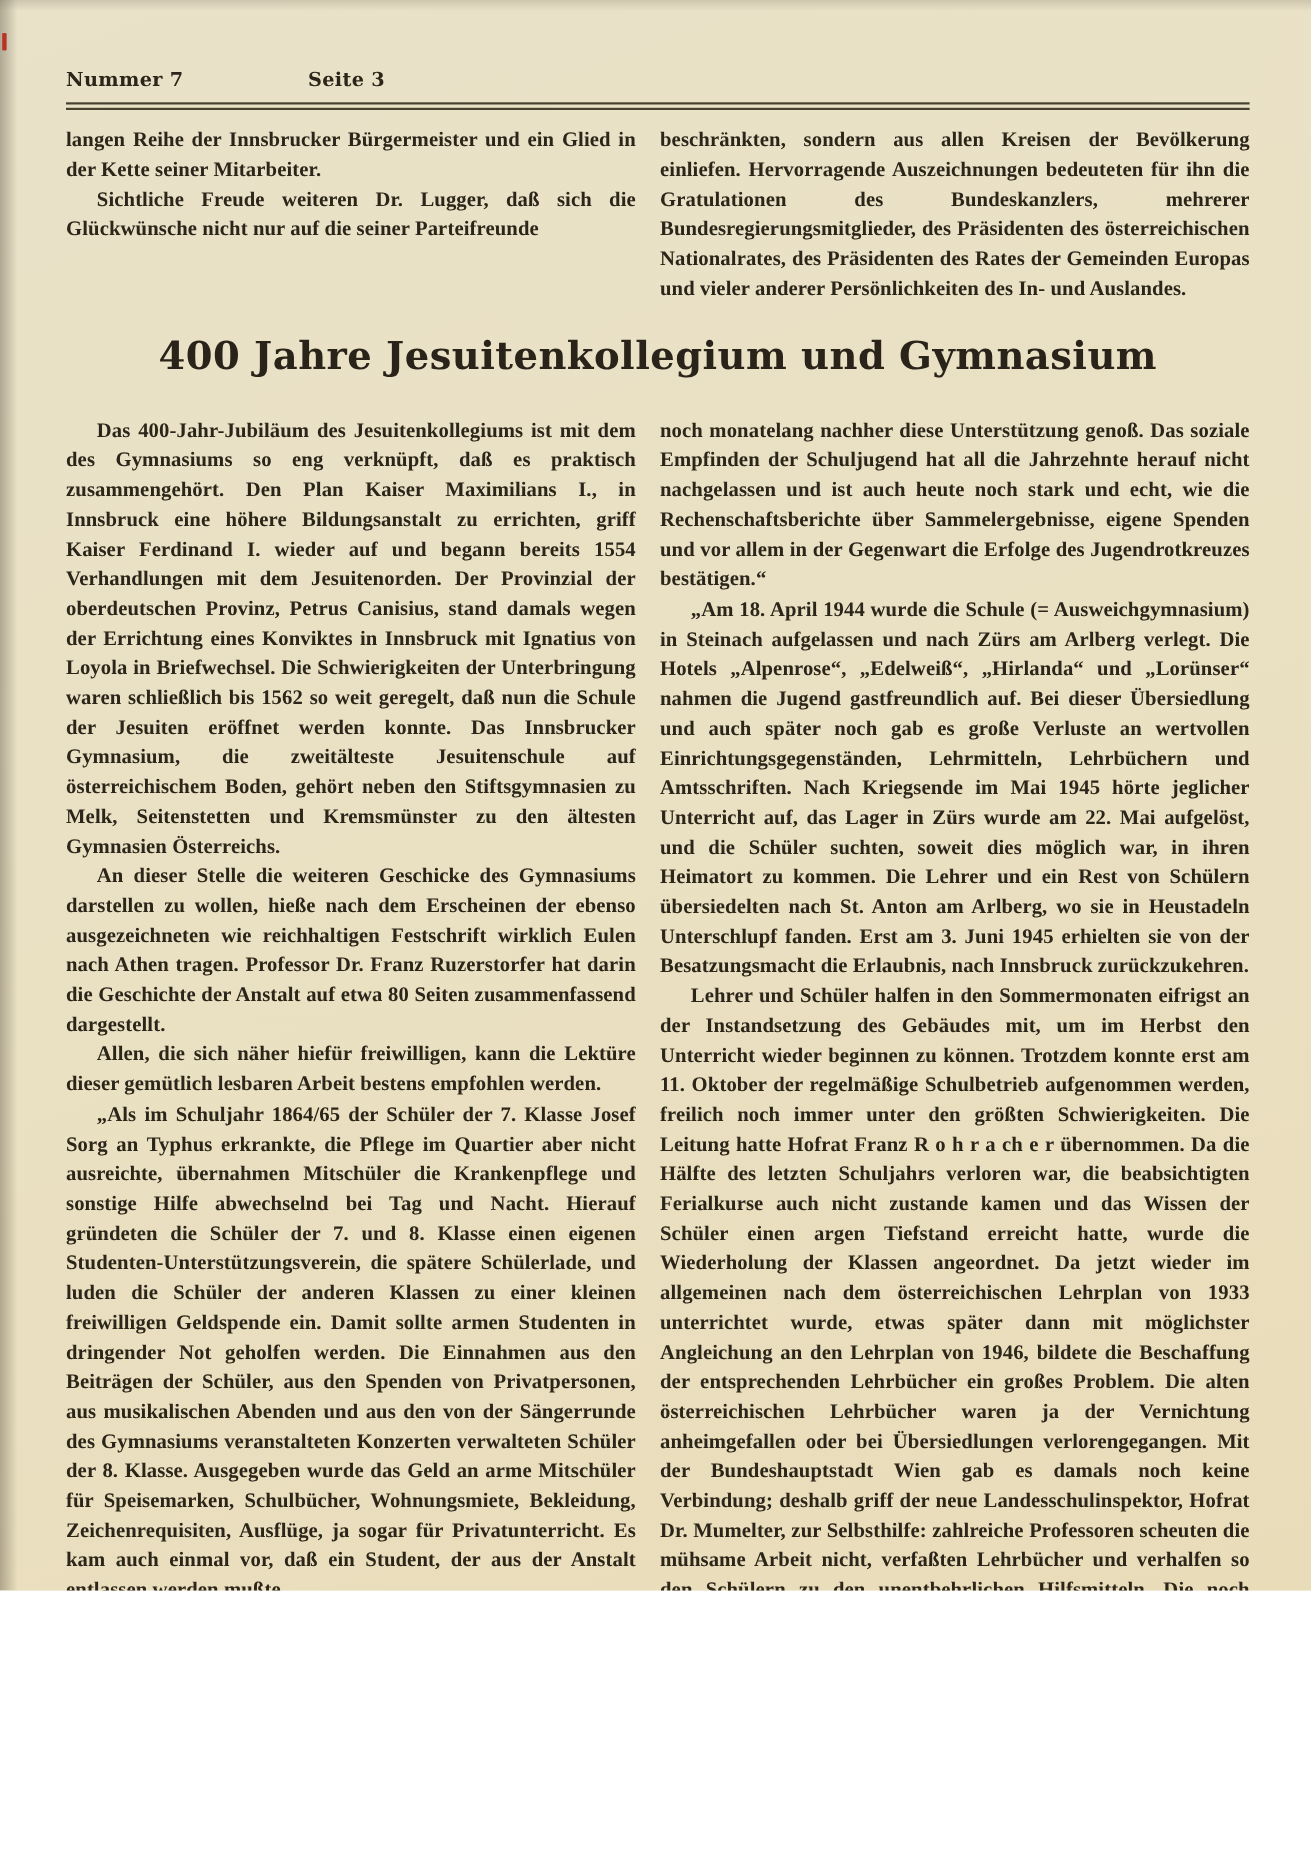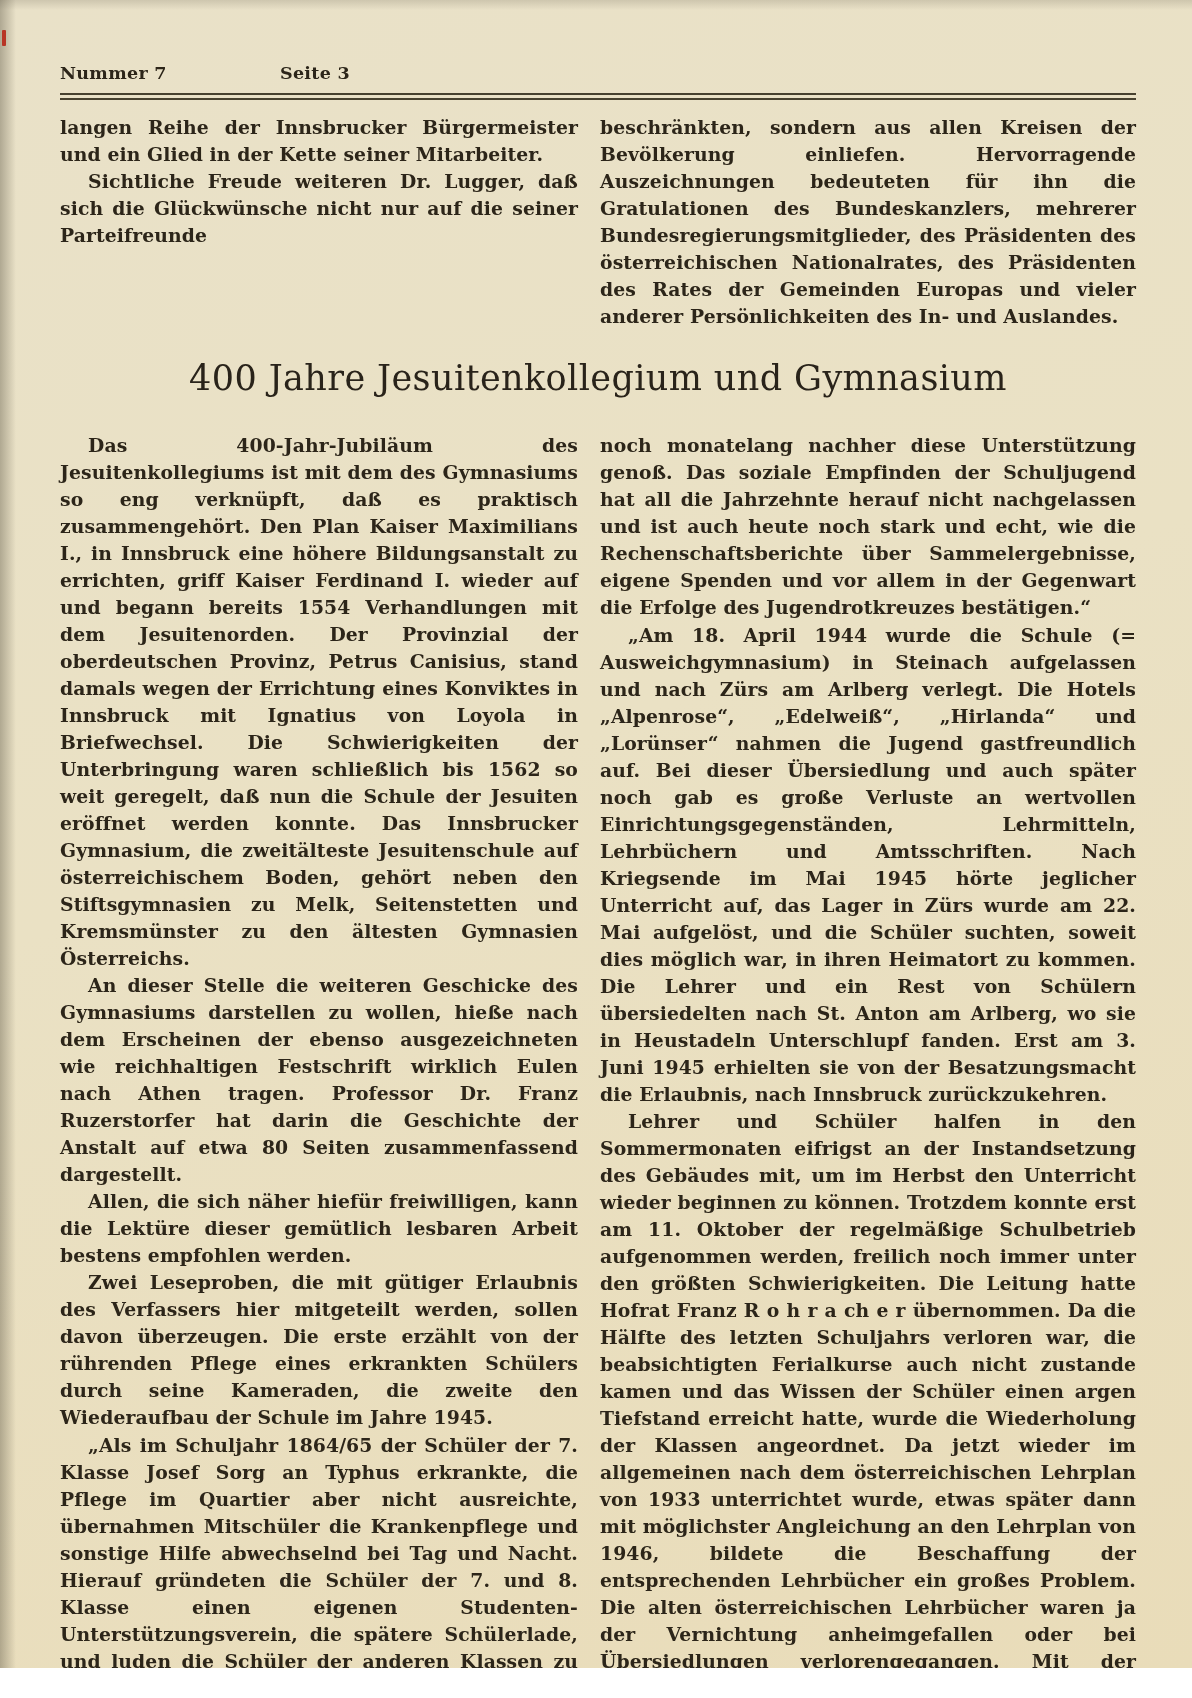--- a/index.html
+++ b/index.html
@@ -6,7 +6,7 @@
   .page {
     position: relative;
     width: 1192px;
-    height: 1668px;
+    height: 1446px;
     background: linear-gradient(160deg, #e9e1c8 0%, #eae1c4 45%, #e9dcb9 100%);
     overflow: hidden;
     font-family: "DejaVu Serif", "Liberation Serif", serif;

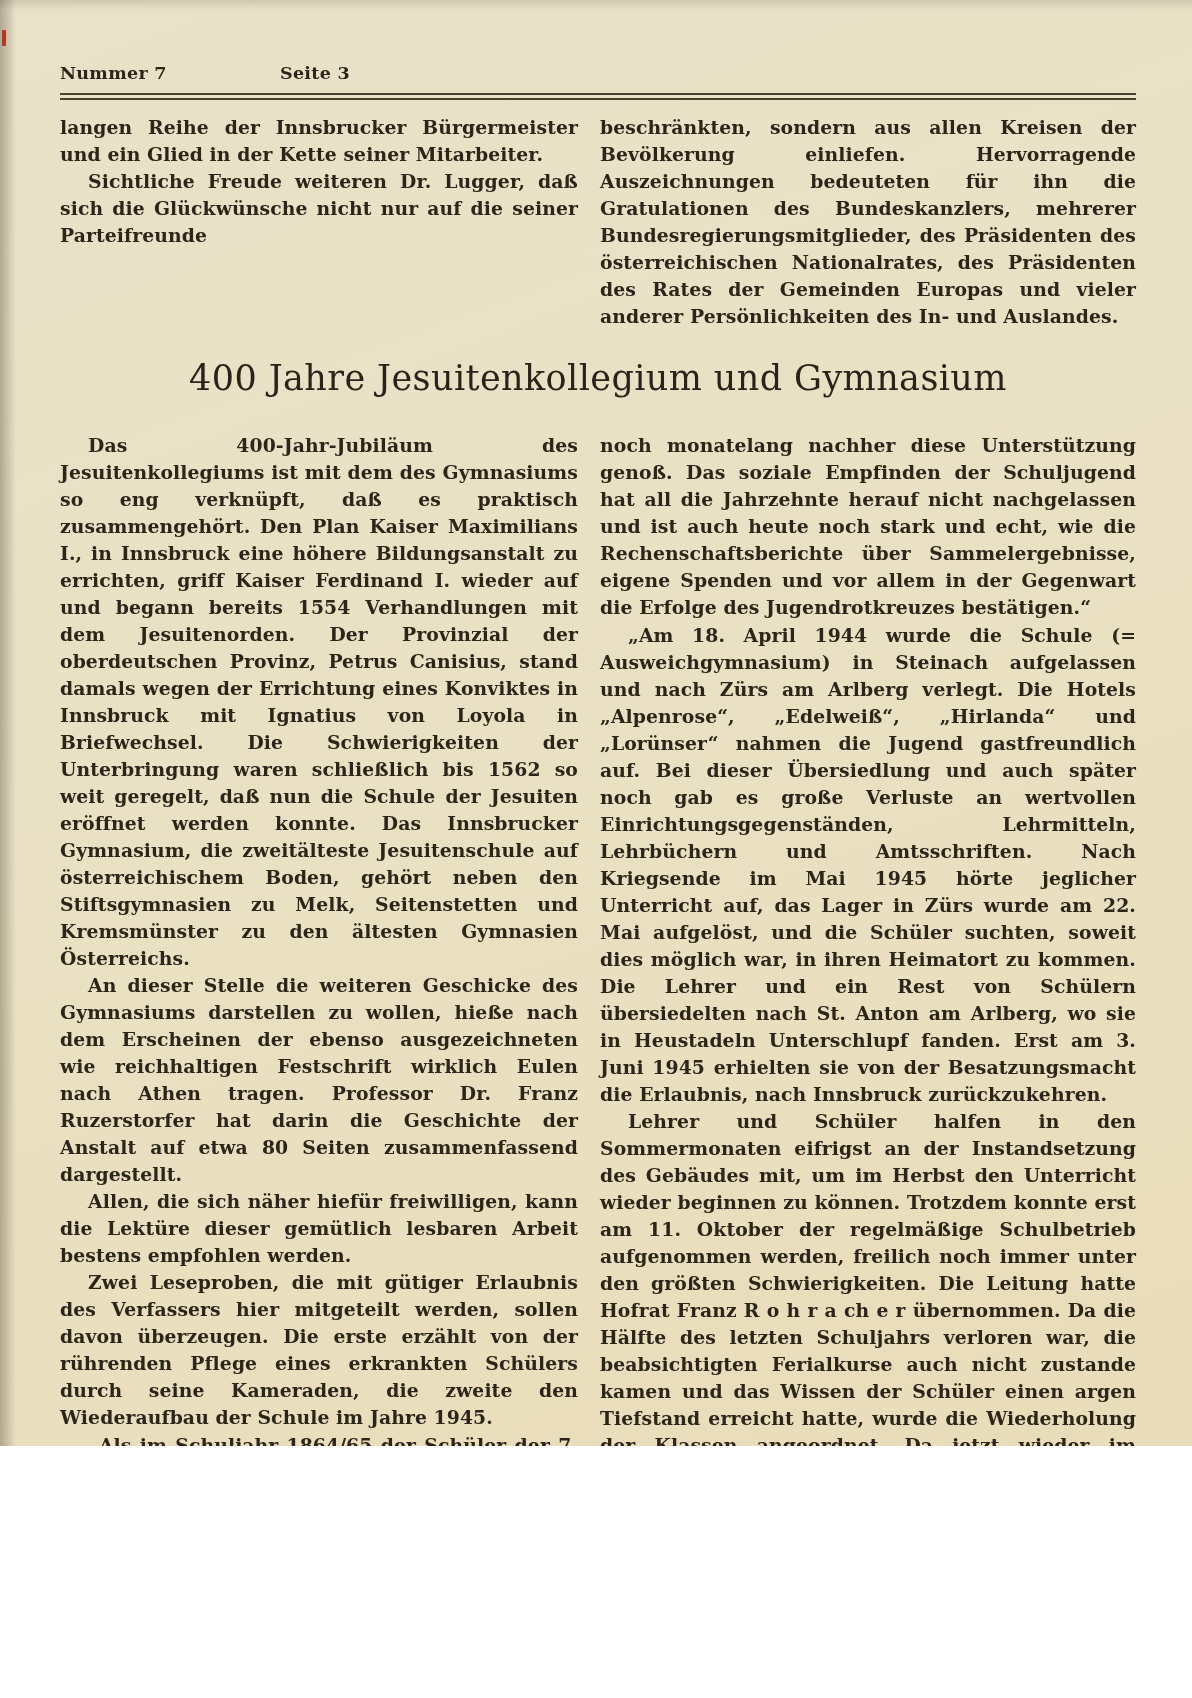--- a/index.html
+++ b/index.html
@@ -46,6 +46,7 @@
   .body-text {
     font-size: 18.8px; line-height: 27px; font-weight: bold;
     letter-spacing: 0.1px;
+    font-family: Liberation Serif, serif;
   }
   .intro { margin-top: 14px; }
   p { margin: 0; }

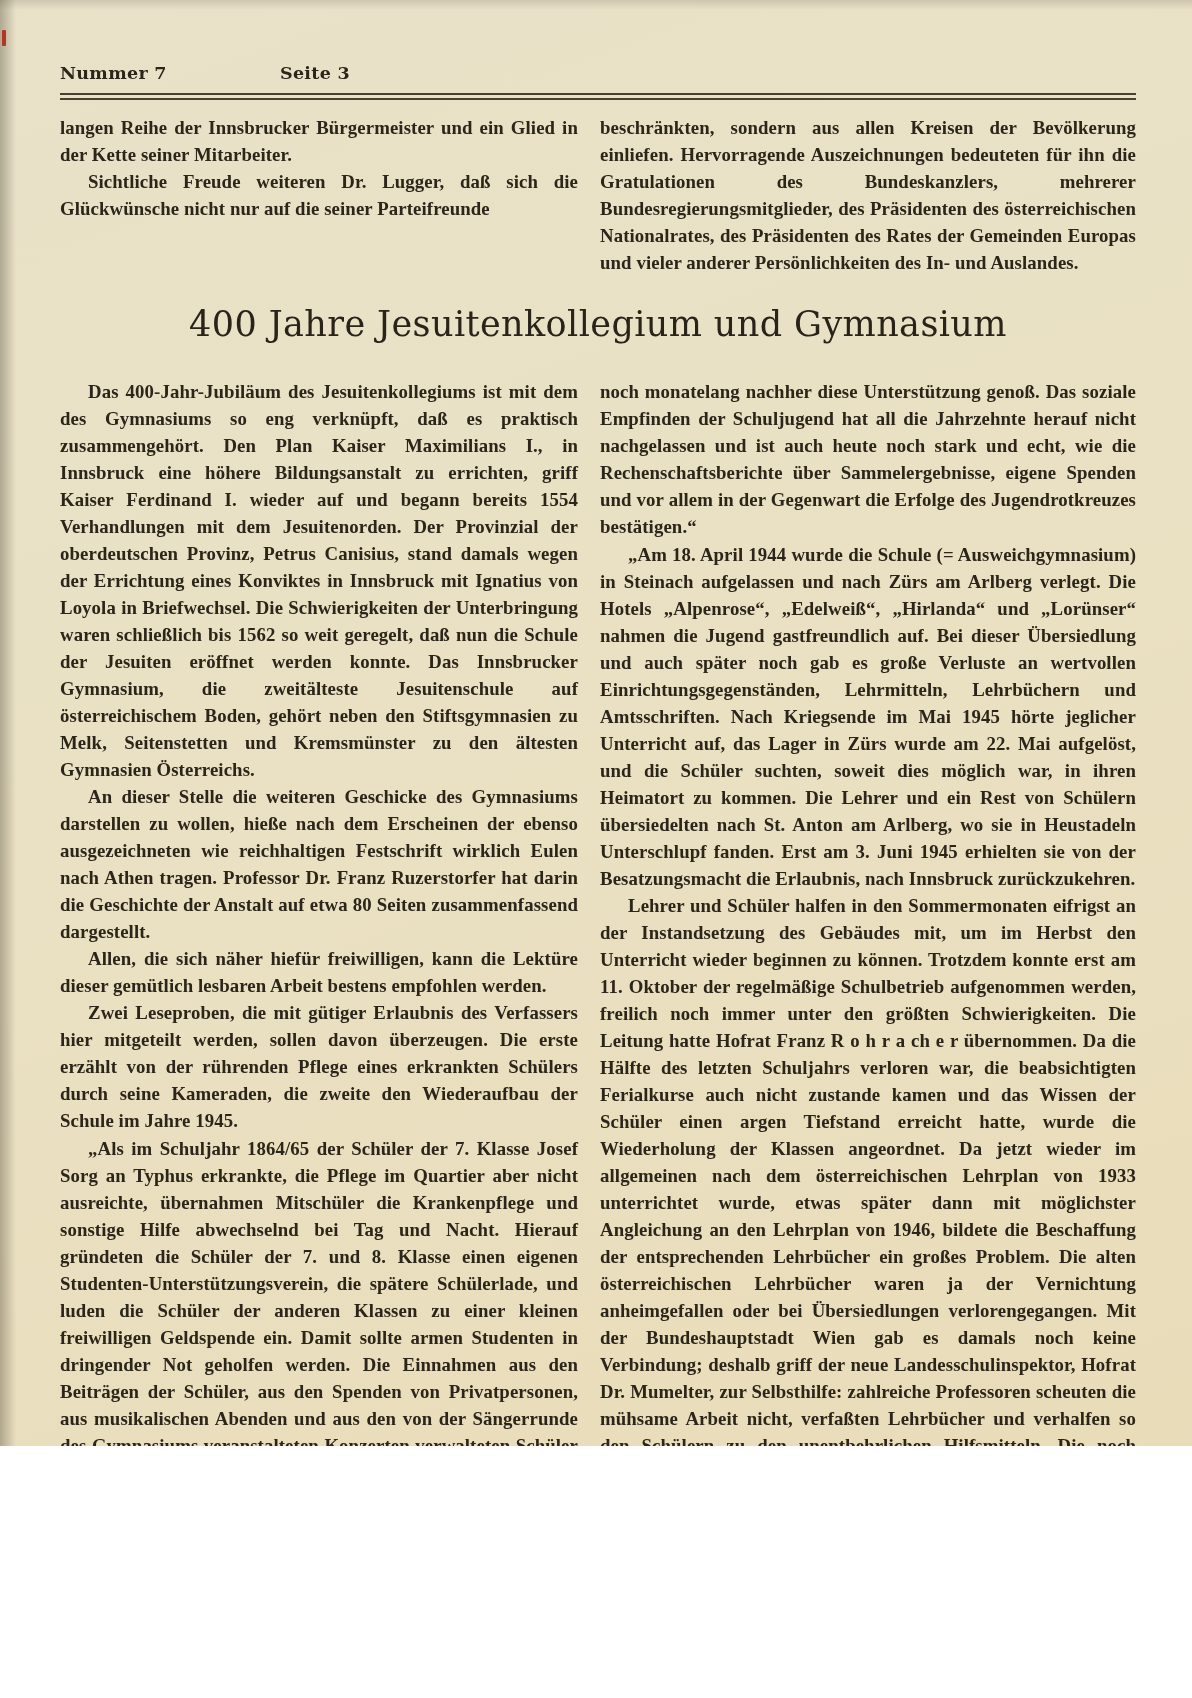--- a/index.html
+++ b/index.html
@@ -54,7 +54,7 @@
   p.gap { margin-top: 1px; }
   .headline {
     text-align: center;
-    font-size: 35px; font-weight: normal; line-height: 44px;
+    font-size: 35px; font-weight: bold; line-height: 44px;
     letter-spacing: 0.4px;
     margin-top: 26px; margin-bottom: 32px;
     color: #29231a;

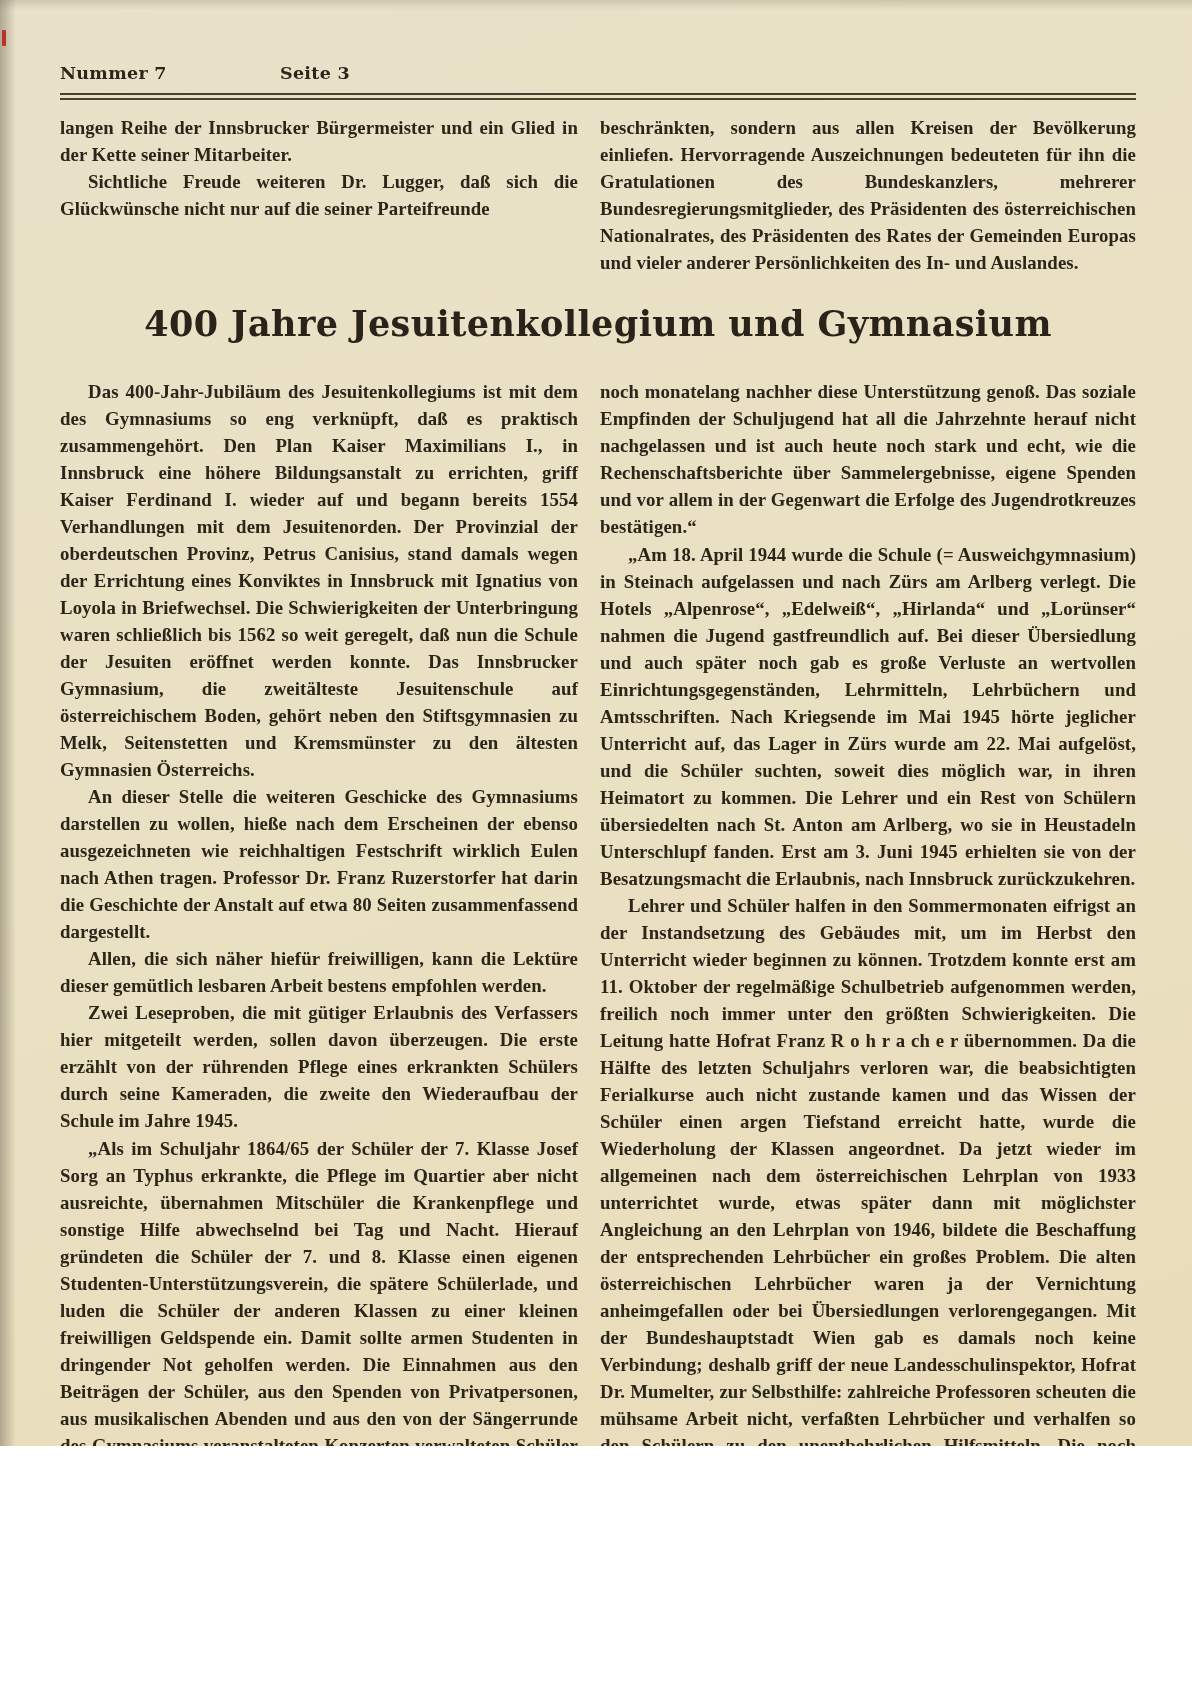--- a/index.html
+++ b/index.html
@@ -96,7 +96,6 @@
         <p class="ind">Das 400-Jahr-Jubiläum des Jesuitenkollegiums ist mit dem des Gymnasiums so eng verknüpft, daß es praktisch zusammengehört. Den Plan Kaiser Maximilians I., in Innsbruck eine höhere Bildungsanstalt zu errichten, griff Kaiser Ferdinand I. wieder auf und begann bereits 1554 Verhandlungen mit dem Jesuitenorden. Der Provinzial der oberdeutschen Provinz, Petrus Canisius, stand damals wegen der Errichtung eines Konviktes in Innsbruck mit Ignatius von Loyola in Briefwechsel. Die Schwierigkeiten der Unterbringung waren schließlich bis 1562 so weit geregelt, daß nun die Schule der Jesuiten eröffnet werden konnte. Das Innsbrucker Gymnasium, die zweitälteste Jesuitenschule auf österreichischem Boden, gehört neben den Stiftsgymnasien zu Melk, Seitenstetten und Kremsmünster zu den ältesten Gymnasien Österreichs.</p>
         <p class="ind">An dieser Stelle die weiteren Geschicke des Gymnasiums darstellen zu wollen, hieße nach dem Erscheinen der ebenso ausgezeichneten wie reichhaltigen Festschrift wirklich Eulen nach Athen tragen. Professor Dr. Franz Ruzerstorfer hat darin die Geschichte der Anstalt auf etwa 80 Seiten zusammenfassend dargestellt.</p>
         <p class="ind">Allen, die sich näher hiefür freiwilligen, kann die Lektüre dieser gemütlich lesbaren Arbeit bestens empfohlen werden.</p>
-        <p class="ind">Zwei Leseproben, die mit gütiger Erlaubnis des Verfassers hier mitgeteilt werden, sollen davon überzeugen. Die erste erzählt von der rührenden Pflege eines erkrankten Schülers durch seine Kameraden, die zweite den Wiederaufbau der Schule im Jahre 1945.</p>
         <p class="ind gap">„Als im Schuljahr 1864/65 der Schüler der 7. Klasse Josef Sorg an Typhus erkrankte, die Pflege im Quartier aber nicht ausreichte, übernahmen Mitschüler die Krankenpflege und sonstige Hilfe abwechselnd bei Tag und Nacht. Hierauf gründeten die Schüler der 7. und 8. Klasse einen eigenen Studenten-Unterstützungsverein, die spätere Schülerlade, und luden die Schüler der anderen Klassen zu einer kleinen freiwilligen Geldspende ein. Damit sollte armen Studenten in dringender Not geholfen werden. Die Einnahmen aus den Beiträgen der Schüler, aus den Spenden von Privatpersonen, aus musikalischen Abenden und aus den von der Sängerrunde des Gymnasiums veranstalteten Konzerten verwalteten Schüler der 8. Klasse. Ausgegeben wurde das Geld an arme Mitschüler für Speisemarken, Schulbücher, Wohnungsmiete, Bekleidung, Zeichenrequisiten, Ausflüge, ja sogar für Privatunterricht. Es kam auch einmal vor, daß ein Student, der aus der Anstalt entlassen werden mußte,</p>
       </div>
       <div class="col-r">

